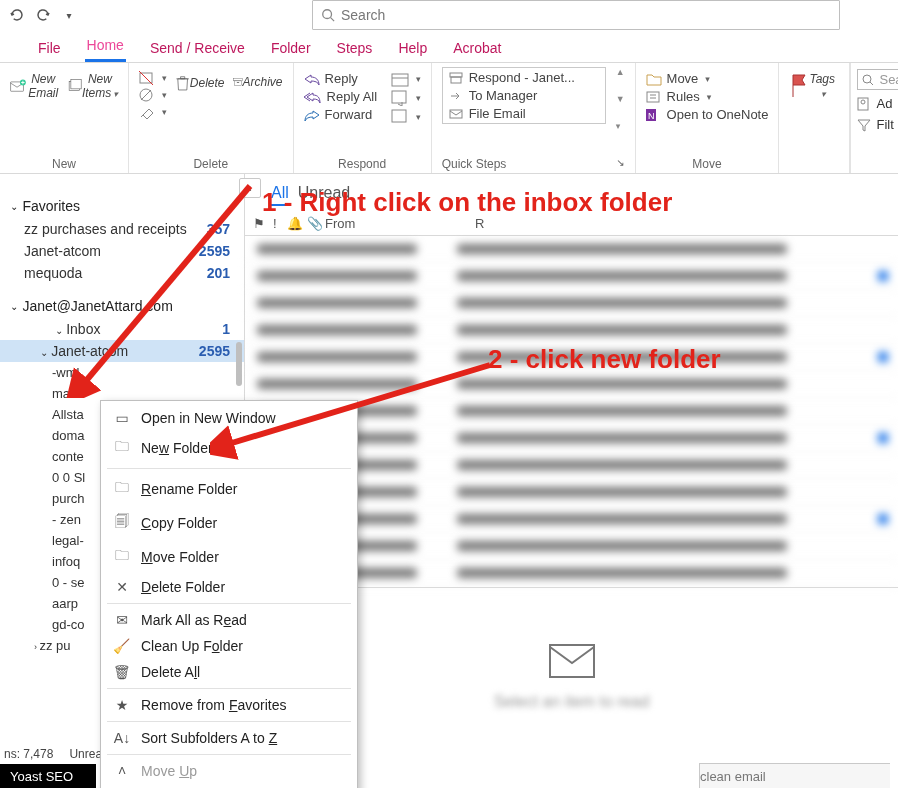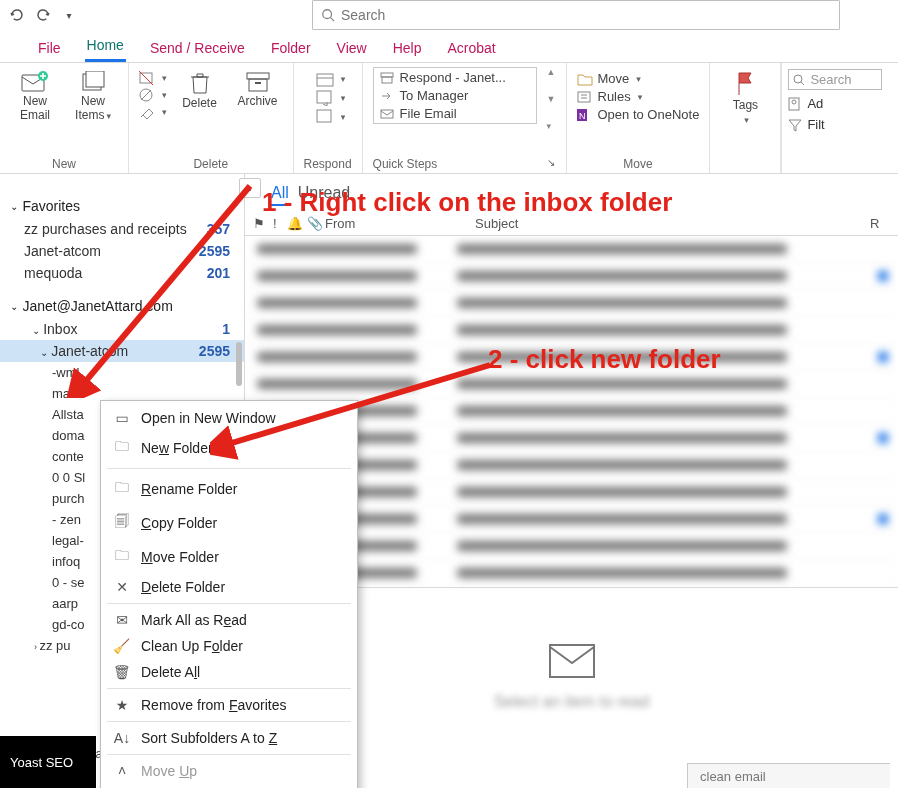--- a/index.html
+++ b/index.html
@@ -12,7 +12,7 @@
   
   .menutabs{display:flex;align-items:flex-end;height:32px;border-bottom:1px solid #d9d9d9;padding-left:36px;gap:22px;}
   .menutabs .tab{padding:6px 2px;color:#be185d;cursor:default;}
-  .menutabs .tab.active{color:#0f766e;border-bottom:3px solid #1a73e8;font-weight:400;}
+  .menutabs .tab.active{color:#ec4899;border-bottom:3px solid #1a73e8;font-weight:400;}
   
   .ribbon{display:flex;height:110px;border-bottom:1px solid #d9d9d9;}
   .rgroup{border-right:1px solid #e3e3e3;padding:4px 10px 2px 10px;display:flex;flex-direction:column;align-items:center;justify-content:flex-start;font-size:12px;color:#444;}

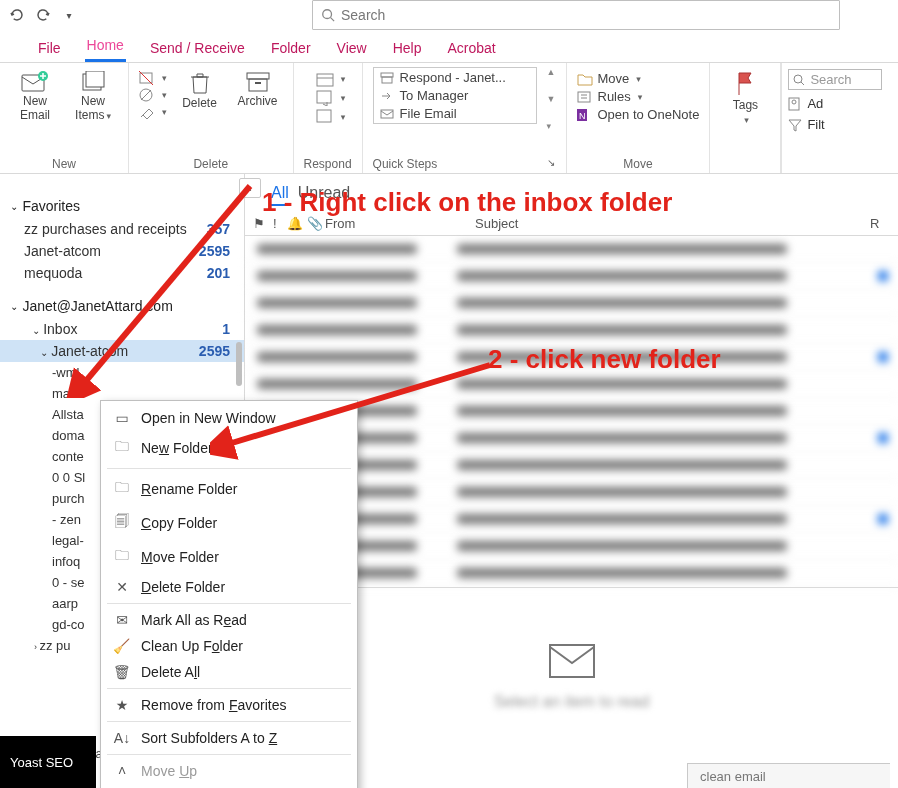--- a/index.html
+++ b/index.html
@@ -100,7 +100,7 @@
   <div class="tab active">Home</div>
   <div class="tab">Send / Receive</div>
   <div class="tab">Folder</div>
-  <div class="tab">View</div>
+  <div class="tab">Steps</div>
   <div class="tab">Help</div>
   <div class="tab">Acrobat</div>
 </div>

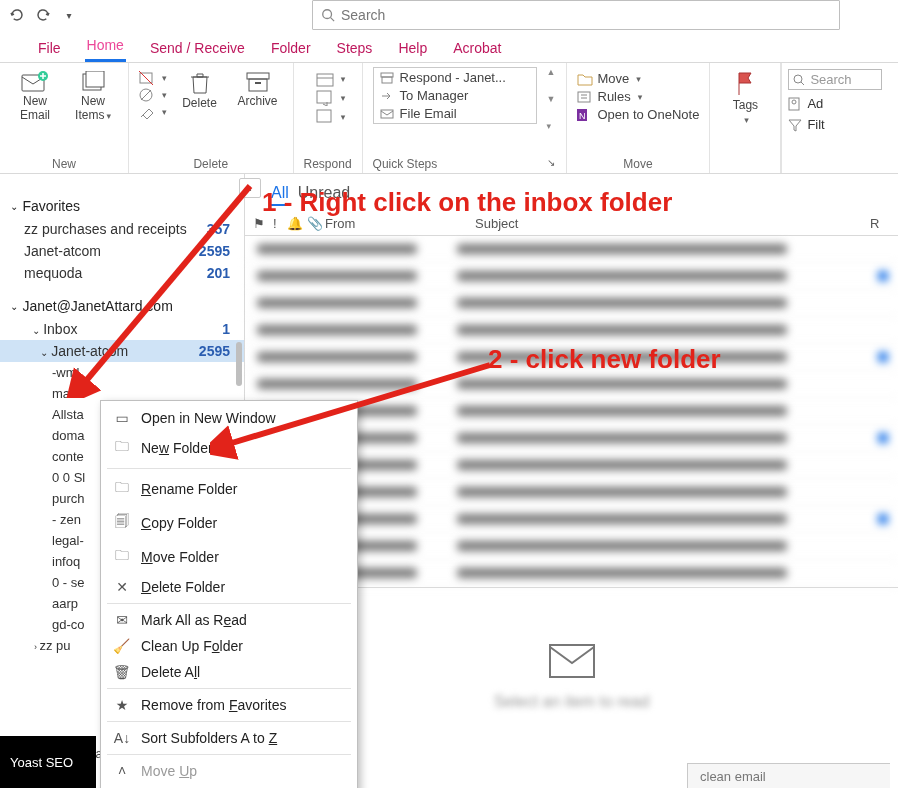--- a/index.html
+++ b/index.html
@@ -18,7 +18,7 @@
   .rgroup{border-right:1px solid #e3e3e3;padding:4px 10px 2px 10px;display:flex;flex-direction:column;align-items:center;justify-content:flex-start;font-size:12px;color:#444;}
   .rgroup .body{flex:1;display:flex;align-items:flex-start;gap:8px;}
   .rgroup .label{font-size:12px;color:#666;margin-top:2px;}
-  .bigbtn{width:50px;display:flex;flex-direction:column;align-items:center;text-align:center;line-height:1.15;padding-top:4px;}
+  .bigbtn{width:50px;display:flex;flex-direction:row;align-items:center;text-align:center;line-height:1.15;padding-top:4px;font-style:italic;}
   .bigbtn .txt{margin-top:2px;}
   .vlist{display:flex;flex-direction:column;gap:3px;font-size:13px;}
   .vlist .row{display:flex;align-items:center;gap:5px;white-space:nowrap;}

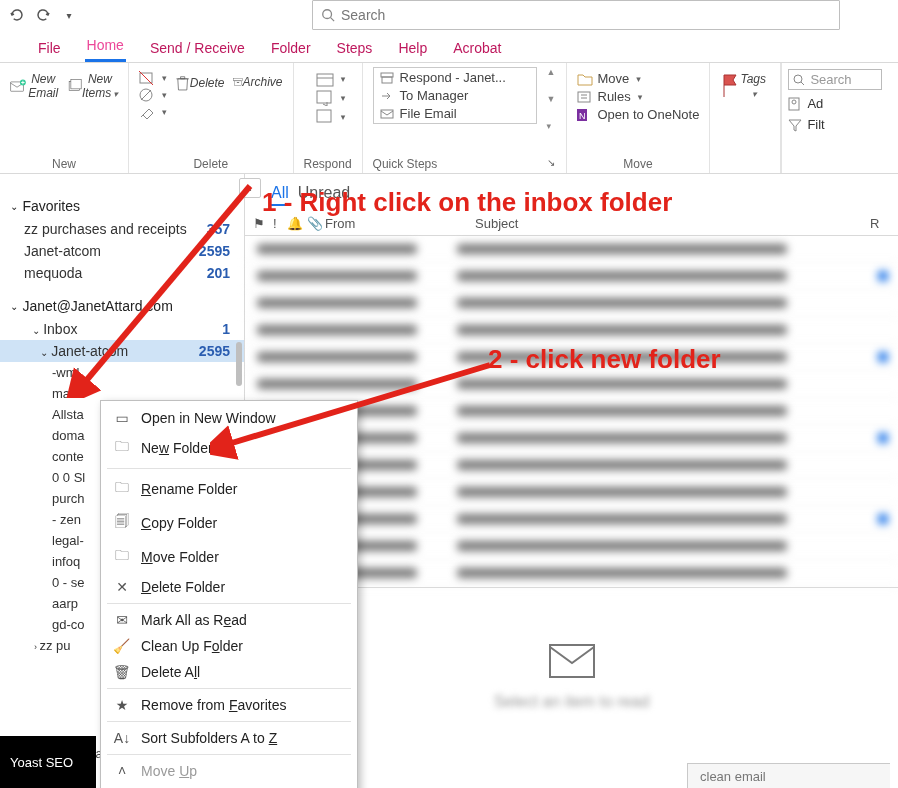--- a/index.html
+++ b/index.html
@@ -172,6 +172,26 @@
 
   <div class="rgroup">
     <div class="body">
+      <div class="vlist" style="padding-top:4px;">
+        <div class="row">
+            <svg width="16" height="12">
+              <path d="M7 2L1 6l6 4V8c4 0 7 1 8 4 0-5-3-8-8-8z" fill="none" stroke="#6a4ba0"></path>
+            </svg>
+            <span>Reply</span>
+          </div>
+        <div class="row">
+            <svg width="18" height="12">
+              <path d="M9 2L3 6l6 4V8c4 0 6 1 7 4 0-5-2-8-7-8zM6 2L0 6l6 4" fill="none" stroke="#6a4ba0"></path>
+            </svg>
+            <span>Reply All</span>
+          </div>
+        <div class="row">
+            <svg width="16" height="12">
+              <path d="M9 2l6 4-6 4V8c-4 0-7 1-8 4 0-5 3-8 8-8z" fill="none" stroke="#2a6fb5"></path>
+            </svg>
+            <span>Forward</span>
+          </div>
+      </div>
       <div class="vlist" style="padding-top:4px;margin-left:6px;">
         <div class="row">
             <svg width="18" height="16">

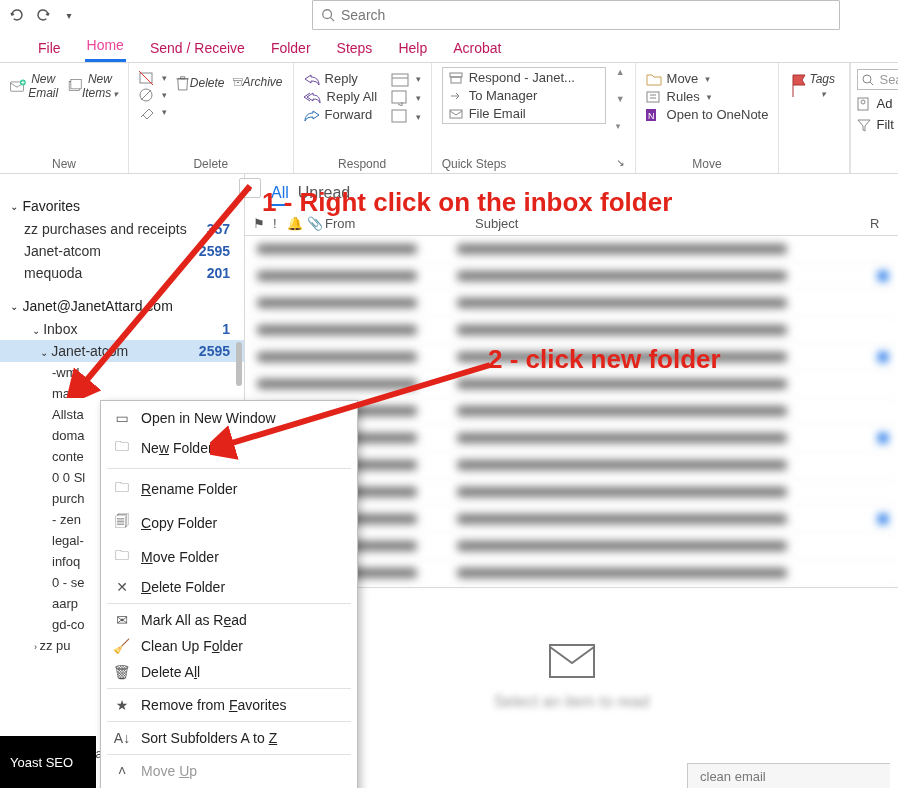--- a/index.html
+++ b/index.html
@@ -390,7 +390,6 @@
       <div style="width:20px;">🔔</div>
       <div style="width:18px;">📎</div>
       <div style="width:150px;">From</div>
-      <div style="flex:1;">Subject</div>
       <div style="width:20px;">R</div>
     </div>
     <div id="msgrows">

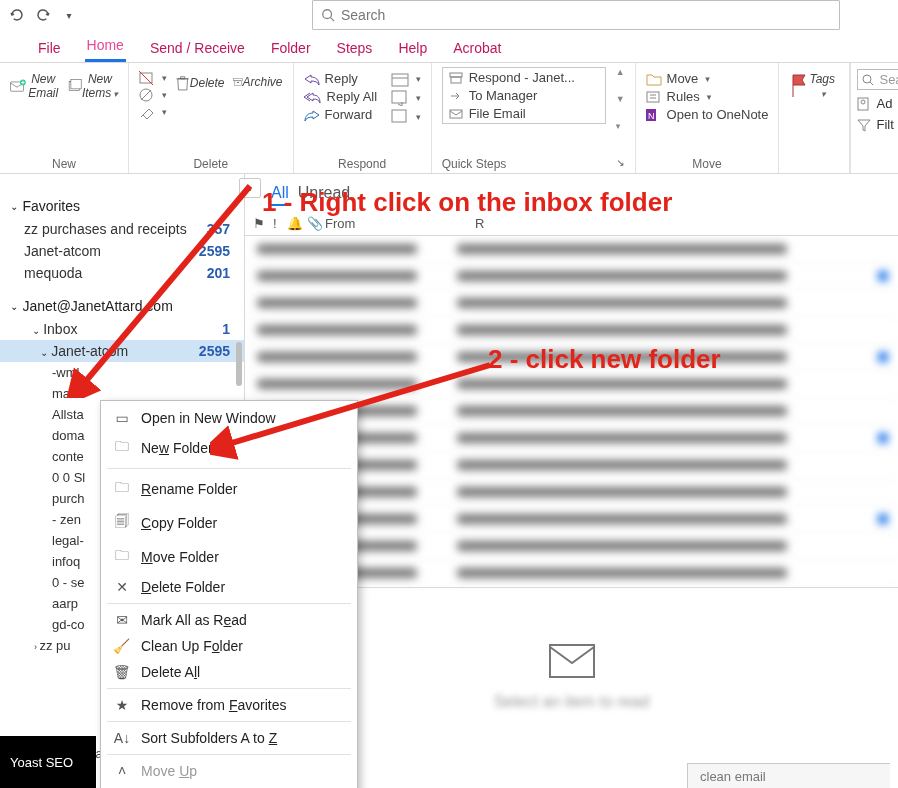--- a/index.html
+++ b/index.html
@@ -348,7 +348,7 @@
           <span style="font-size:10px;">⌄</span>
           <span>Janet@JanetAttard.com</span>
         </h4>
-      <div class="favrow" style="padding-left:32px;">
+      <div class="favrow" style="padding-left:42px;margin-left:13px;">
         <span><span style="font-size:10px;">⌄ </span><span>Inbox</span></span>
         <span class="count">1</span>
       </div>

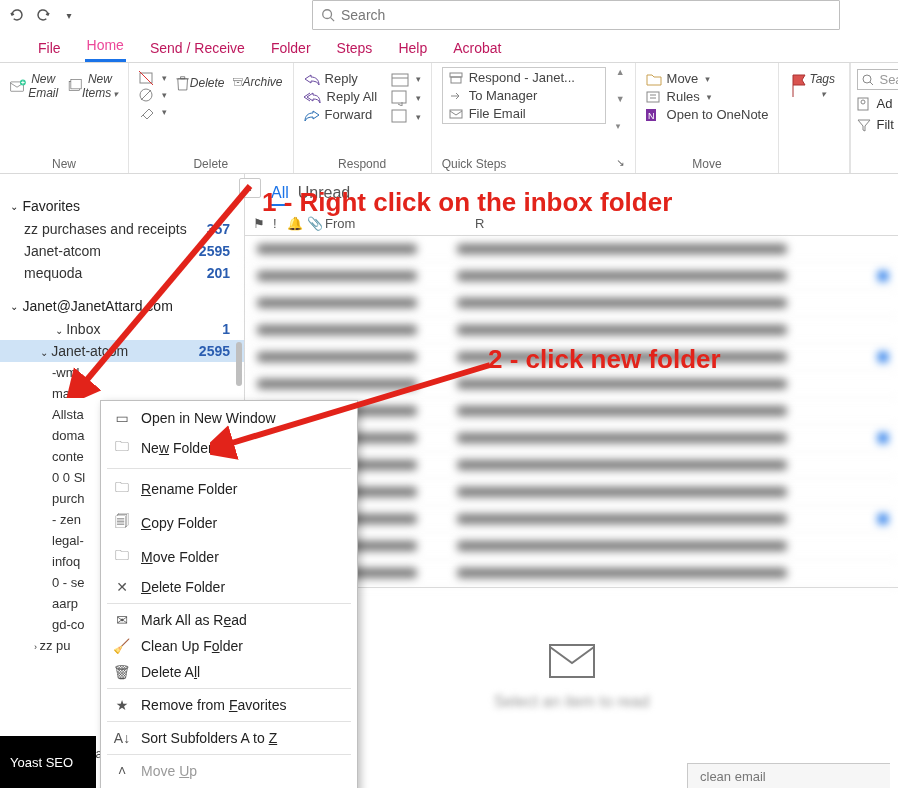--- a/index.html
+++ b/index.html
@@ -65,7 +65,7 @@
   svg.arrow{position:absolute;z-index:39;pointer-events:none;}
   
   .statusbar{position:absolute;left:0;bottom:24px;height:20px;width:100%;display:flex;align-items:center;font-size:12px;color:#444;padding-left:4px;gap:16px;}
-  .yoast{position:absolute;left:0;bottom:0;height:24px;background:#000;color:#fff;font-size:13px;display:flex;align-items:center;padding:14px 10px;width:76px;}
+  .yoast{position:absolute;left:0;bottom:0;height:24px;background:#000;color:#fff;font-size:13px;display:flex;align-items:center;padding:0 10px;width:76px;}
   .cleanemail{position:absolute;right:8px;bottom:0;height:24px;width:190px;border:1px solid #c9c9c9;border-right:none;border-bottom:none;display:flex;align-items:center;padding-left:12px;font-size:13px;color:#777;background:#f6f6f6;}
   u.k{text-decoration:underline;}
 </style>

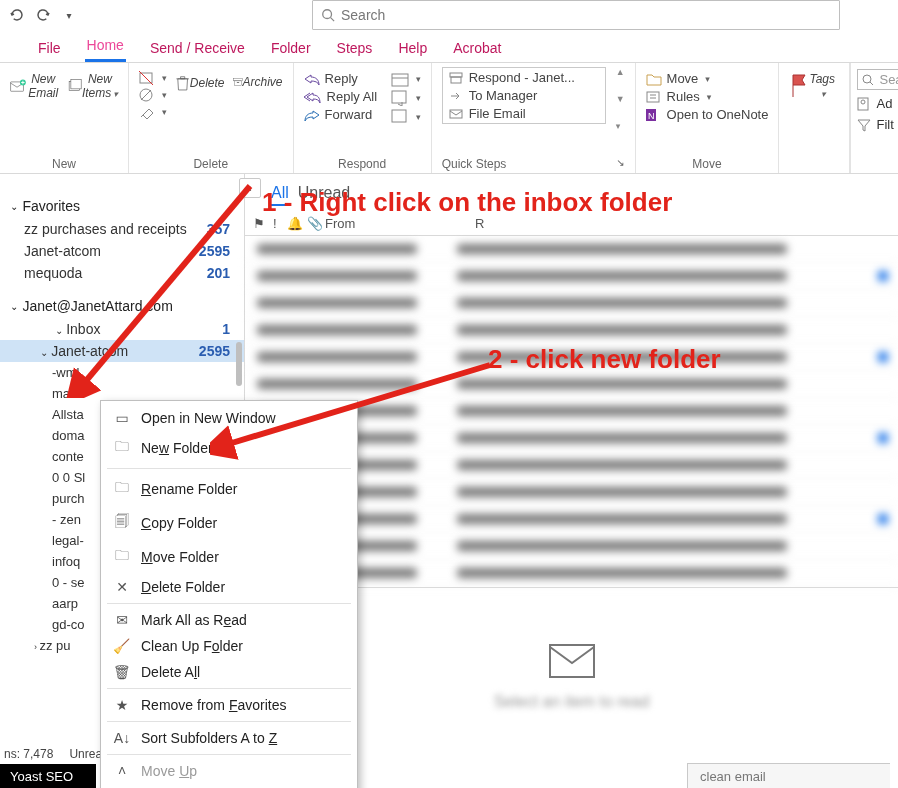--- a/index.html
+++ b/index.html
@@ -66,7 +66,7 @@
   
   .statusbar{position:absolute;left:0;bottom:24px;height:20px;width:100%;display:flex;align-items:center;font-size:12px;color:#444;padding-left:4px;gap:16px;}
   .yoast{position:absolute;left:0;bottom:0;height:24px;background:#000;color:#fff;font-size:13px;display:flex;align-items:center;padding:0 10px;width:76px;}
-  .cleanemail{position:absolute;right:8px;bottom:0;height:24px;width:190px;border:1px solid #c9c9c9;border-right:none;border-bottom:none;display:flex;align-items:center;padding-left:12px;font-size:13px;color:#777;background:#f6f6f6;}
+  .cleanemail{position:absolute;right:8px;bottom:0;height:24px;width:190px;border:1px solid #c9c9c9;border-right:none;border-bottom:none;display:flex;align-items:center;padding-left:0;font-size:13px;color:#777;background:#f6f6f6;}
   u.k{text-decoration:underline;}
 </style>
 </head>

